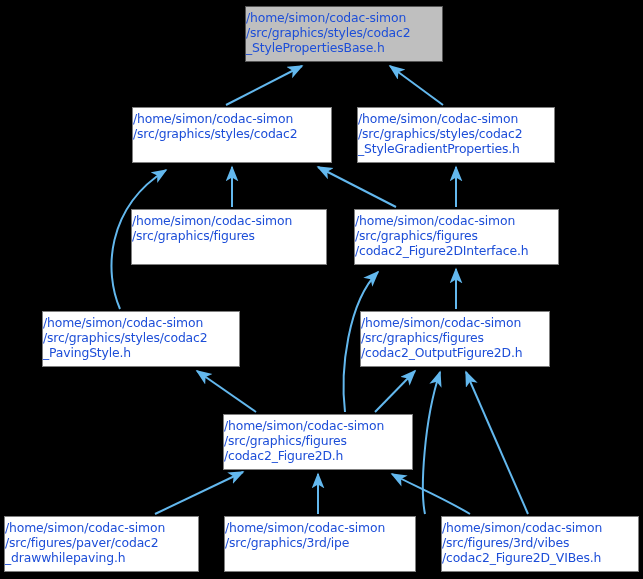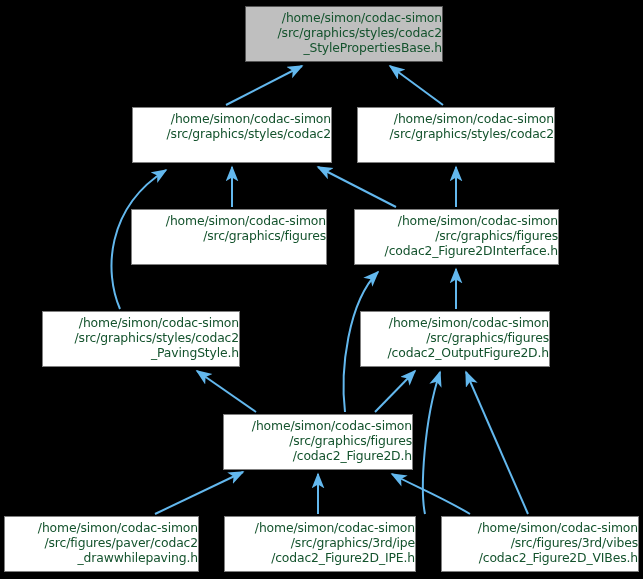--- a/index.html
+++ b/index.html
@@ -30,10 +30,10 @@
     box-sizing: border-box;
     border: 1px solid #7f7f7f;
     background: #ffffff;
-    color: #14532d;
+    color: #1d4ed8;
     font-size: 12.4px;
     line-height: 15.2px;
-    text-align: right;
+    text-align: left;
     padding-top: 3px;
     letter-spacing: -0.15px;
     white-space: pre;

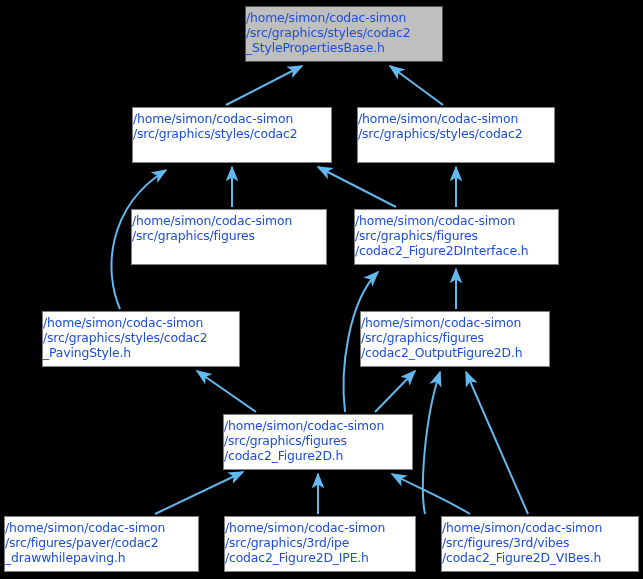--- a/index.html
+++ b/index.html
@@ -78,7 +78,7 @@
   <div id="node-layer">
       <div class="node current" style="left: 245px; top: 6px; width: 198px; height: 56px;"><span class="ln">/home/simon/codac-simon</span><span class="ln">/src/graphics/styles/codac2</span><span class="ln">_StylePropertiesBase.h</span></div>
       <div class="node" style="left: 132px; top: 107px; width: 200px; height: 56px;"><span class="ln">/home/simon/codac-simon</span><span class="ln">/src/graphics/styles/codac2</span></div>
-      <div class="node" style="left: 357px; top: 107px; width: 198px; height: 56px;"><span class="ln">/home/simon/codac-simon</span><span class="ln">/src/graphics/styles/codac2</span></div>
+      <div class="node" style="left: 357px; top: 107px; width: 198px; height: 56px;"><span class="ln">/home/simon/codac-simon</span><span class="ln">/src/graphics/styles/codac2</span><span class="ln">_StyleGradientProperties.h</span></div>
       <div class="node" style="left: 131px; top: 209px; width: 196px; height: 56px;"><span class="ln">/home/simon/codac-simon</span><span class="ln">/src/graphics/figures</span></div>
       <div class="node" style="left: 354px; top: 209px; width: 205px; height: 56px;"><span class="ln">/home/simon/codac-simon</span><span class="ln">/src/graphics/figures</span><span class="ln">/codac2_Figure2DInterface.h</span></div>
       <div class="node" style="left: 42px; top: 311px; width: 198px; height: 56px;"><span class="ln">/home/simon/codac-simon</span><span class="ln">/src/graphics/styles/codac2</span><span class="ln">_PavingStyle.h</span></div>

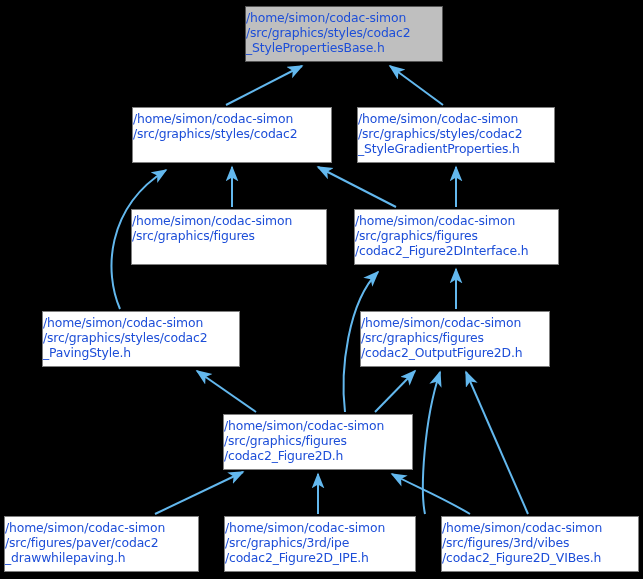--- a/index.html
+++ b/index.html
@@ -85,7 +85,7 @@
       <div class="node" style="left: 360px; top: 311px; width: 190px; height: 56px;"><span class="ln">/home/simon/codac-simon</span><span class="ln">/src/graphics/figures</span><span class="ln">/codac2_OutputFigure2D.h</span></div>
       <div class="node" style="left: 223px; top: 414px; width: 190px; height: 56px;"><span class="ln">/home/simon/codac-simon</span><span class="ln">/src/graphics/figures</span><span class="ln">/codac2_Figure2D.h</span></div>
       <div class="node" style="left: 4px; top: 516px; width: 195px; height: 56px;"><span class="ln">/home/simon/codac-simon</span><span class="ln">/src/figures/paver/codac2</span><span class="ln">_drawwhilepaving.h</span></div>
-      <div class="node" style="left: 224px; top: 516px; width: 192px; height: 56px;"><span class="ln">/home/simon/codac-simon</span><span class="ln">/src/graphics/3rd/ipe</span><span class="ln">/codac2_Figure2D_IPE.h</span></div>
+      <div class="node" style="left: 224px; top: 516px; width: 192px; height: 56px;"><span class="ln">/home/simon/codac-simon</span><span class="ln">/src/graphics/3rd/ipe</span></div>
       <div class="node" style="left: 441px; top: 516px; width: 198px; height: 56px;"><span class="ln">/home/simon/codac-simon</span><span class="ln">/src/figures/3rd/vibes</span><span class="ln">/codac2_Figure2D_VIBes.h</span></div>
     </div>
 </div>

